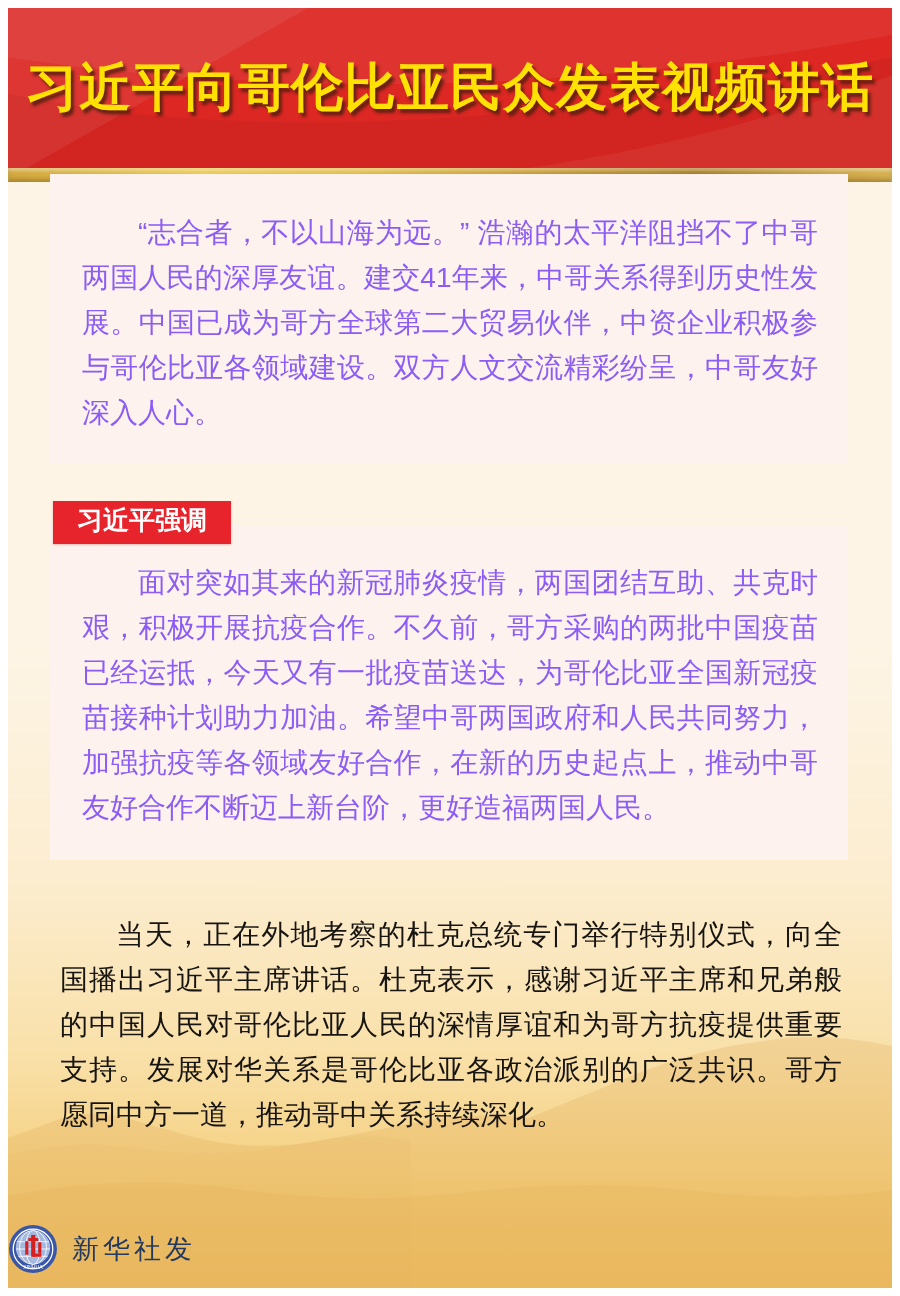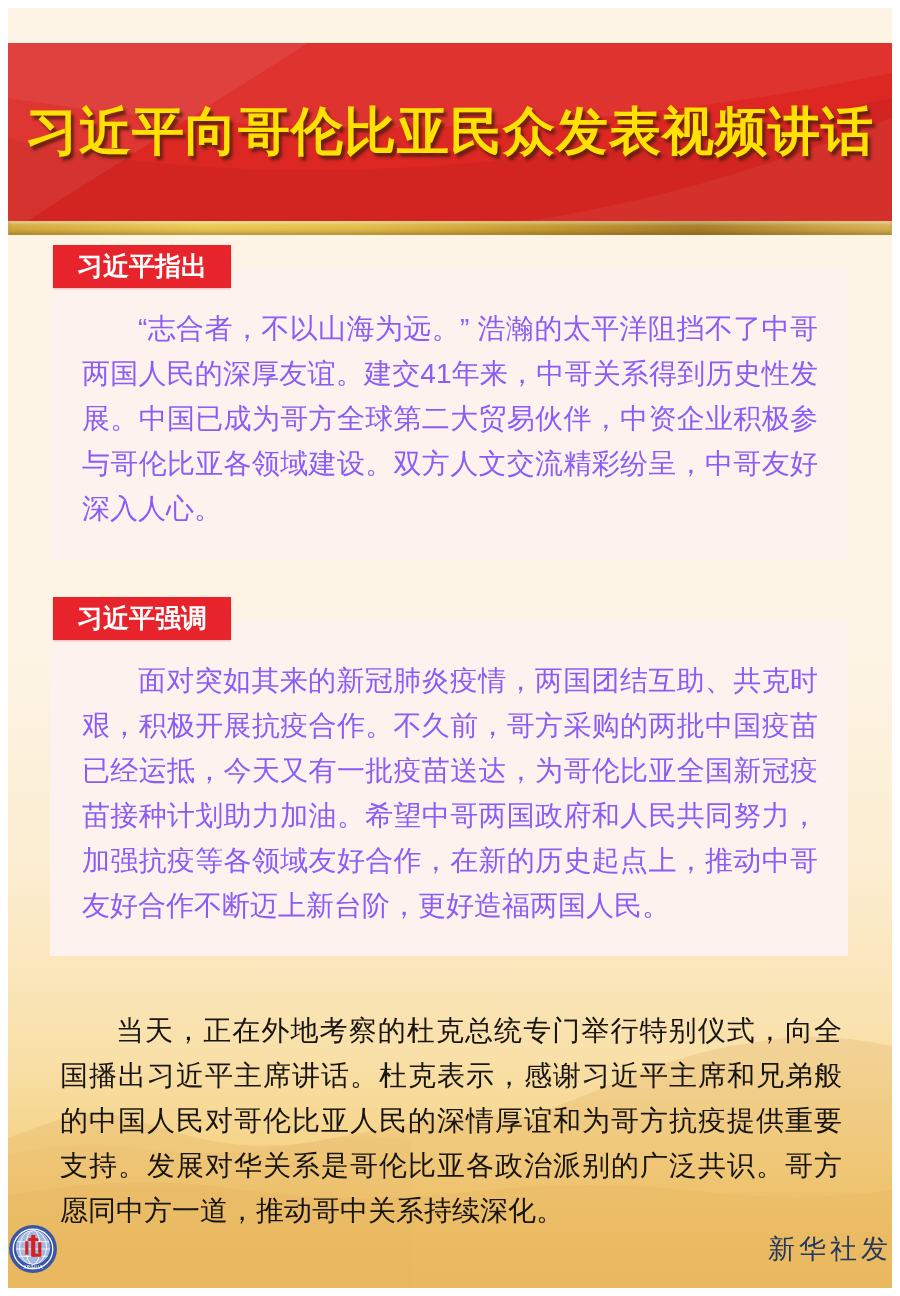--- a/index.html
+++ b/index.html
@@ -26,10 +26,9 @@
   
   .banner {
     position:relative;
-    height:178px;
+    height:160px;
     background:#dc2723;
     overflow:hidden;
-    margin-top:35px;
   }
   .banner-shapes { position:absolute; inset:0; width:100%; height:100%; }
   .banner-title {

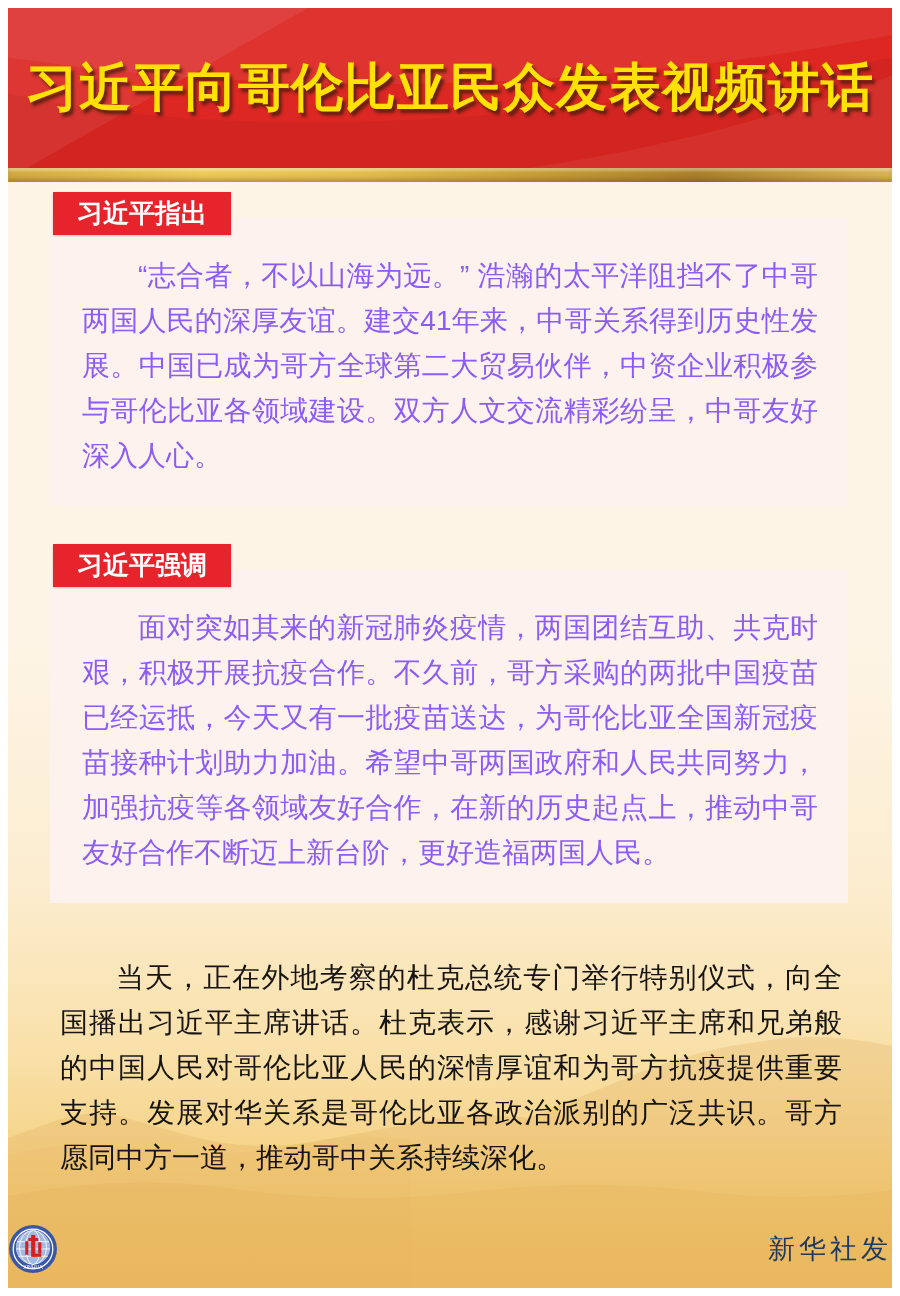--- a/index.html
+++ b/index.html
@@ -140,7 +140,6 @@
 
 
       <div class="section section-1">
-        <div class="section-label">习近平指出</div>
         <div class="section-box">“志合者，不以山海为远。” 浩瀚的太平洋阻挡不了中哥两国人民的深厚友谊。建交41年来，中哥关系得到历史性发展。中国已成为哥方全球第二大贸易伙伴，中资企业积极参与哥伦比亚各领域建设。双方人文交流精彩纷呈，中哥友好深入人心。</div>
       </div>
 

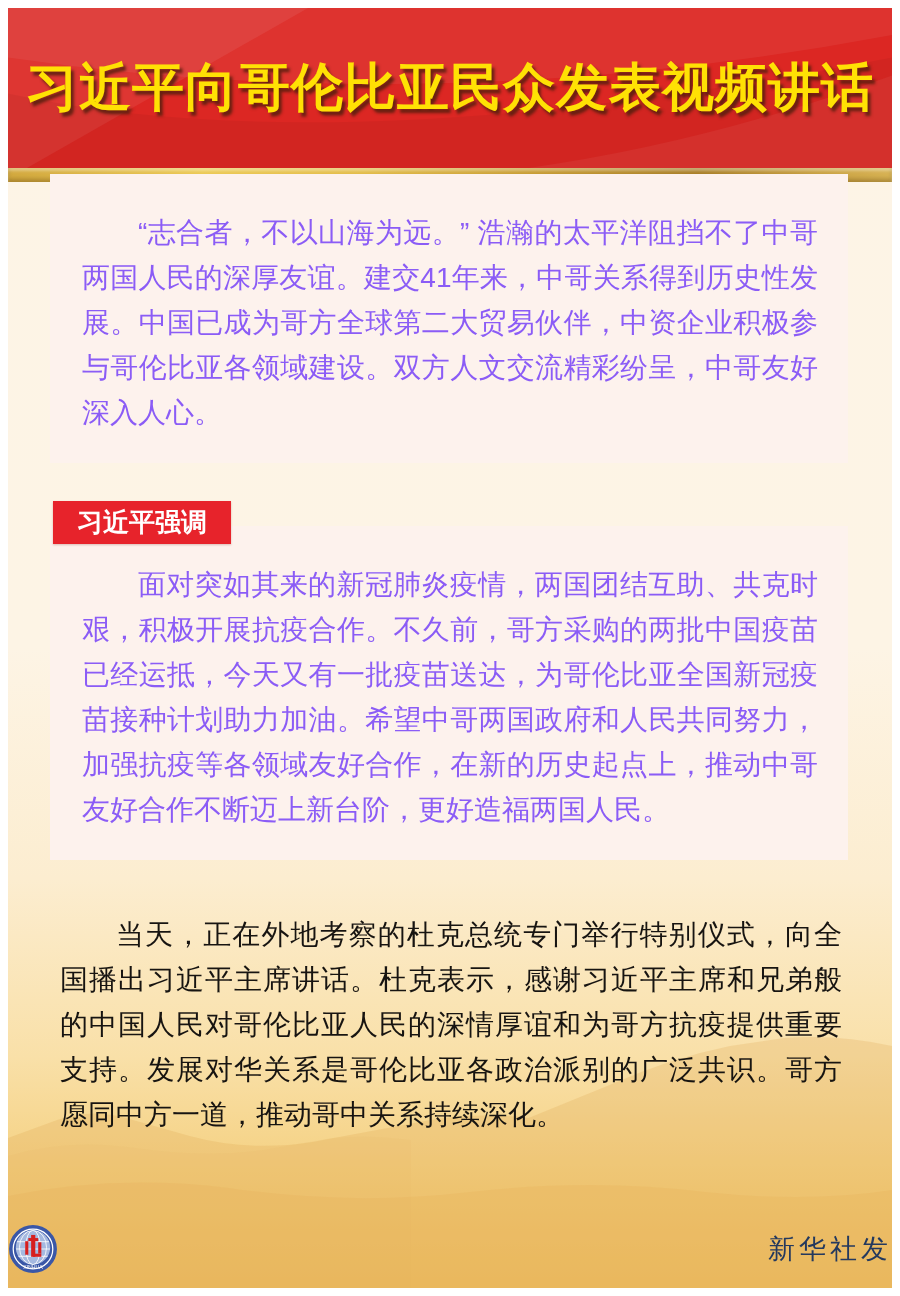--- a/index.html
+++ b/index.html
@@ -66,7 +66,7 @@
 
   .section { margin:0 44px 0 42px; position:relative; }
   .section-1 { margin-top:10px; }
-  .section-2 { margin-top:38px; }
+  .section-2 { margin-top:38px;font-family:Liberation Mono, monospace; }
   .section-label {
     display:inline-block;
     position:relative; z-index:3;

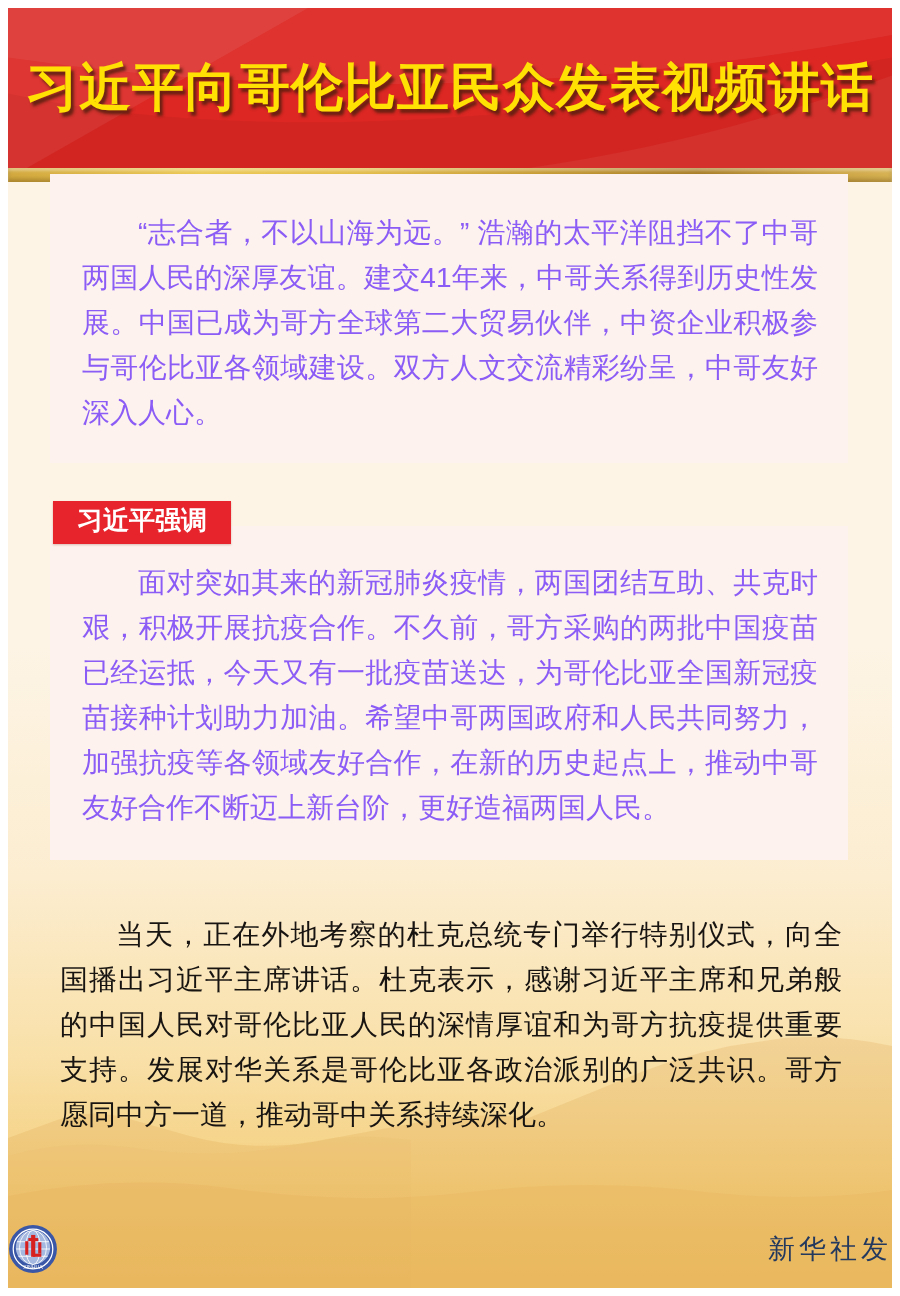--- a/index.html
+++ b/index.html
@@ -107,8 +107,8 @@
     position:absolute;
     left:0; right:0; bottom:14px;
     z-index:3;
-    display:flex; align-items:center; justify-content:space-between;
-    gap:2px;
+    display:flex; align-items:center; justify-content:flex-start;
+    gap:14px;
   }
   .logo { width:50px; height:50px; display:block; }
   .credit {

